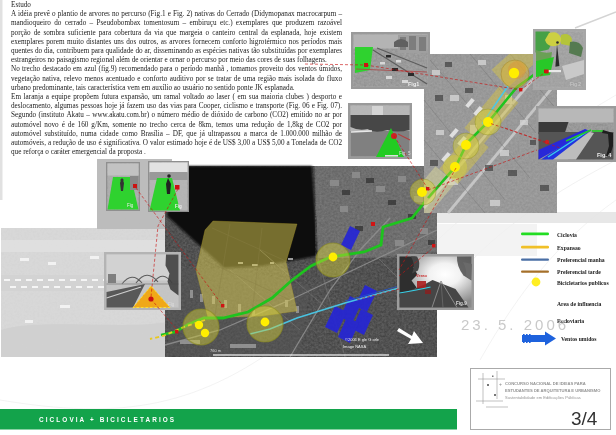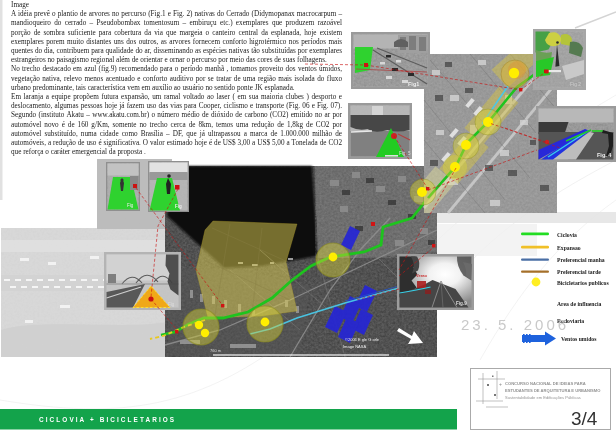--- a/index.html
+++ b/index.html
@@ -16,7 +16,7 @@
 <div id="board">
 
 <div id="study">
-<div class="t">Image</div>
+<div class="t">Estudo</div>
 <div>A idéia prevê o plantio de arvores no percurso (Fig.1 e Fig. 2) nativas do Cerrado (Didymopanax macrocarpum – mandioqueiro do cerrado – Pseudobombax tomentosum – embiruçu etc.) exemplares que produzem razoável porção de sombra suficiente para cobertura da via que margeia o canteiro central da esplanada, hoje existem exemplares porem muito distantes uns dos outros, as arvores fornecem conforto higrotérmico nos períodos mais quentes do dia, contribuem para qualidade do ar, disseminando as espécies nativas tão substituídas por exemplares estrangeiros no paisagismo regional além de orientar e ornar o percurso por meio das cores de suas folhagens.</div>
 <div>No trecho destacado em azul (fig.9) recomendado para o período manhã , tomamos proveito dos ventos úmidos, vegetação nativa, relevo menos acentuado e conforto auditivo por se tratar de uma região mais isolada do fluxo urbano predominante, tais característica vem em auxílio ao usuário no sentido ponte JK esplanada.</div>
 <div>Em laranja a equipe propõem futura expansão, um ramal voltado ao laser ( em sua maioria clubes ) desporto e deslocamento, algumas pessoas hoje já fazem uso das vias para Cooper, ciclismo e transporte (Fig. 06 e Fig. 07). Segundo (instituto Akatu – www.akatu.com.br) o número médio de dióxido de carbono (CO2) emitido no ar por automóvel novo é de 160 g/Km, somente no trecho cerca de 8km, temos uma redução de 1,8kg de CO2 por automóvel substituído, numa cidade como Brasília – DF, que já ultrapassou a marca de 1.000.000 milhão de automóveis, a redução de uso é significativa. O valor estimado hoje é de US$ 3,00 a US$ 5,00 a Tonelada de CO2 que reforça o caráter emergencial da proposta .</div>

